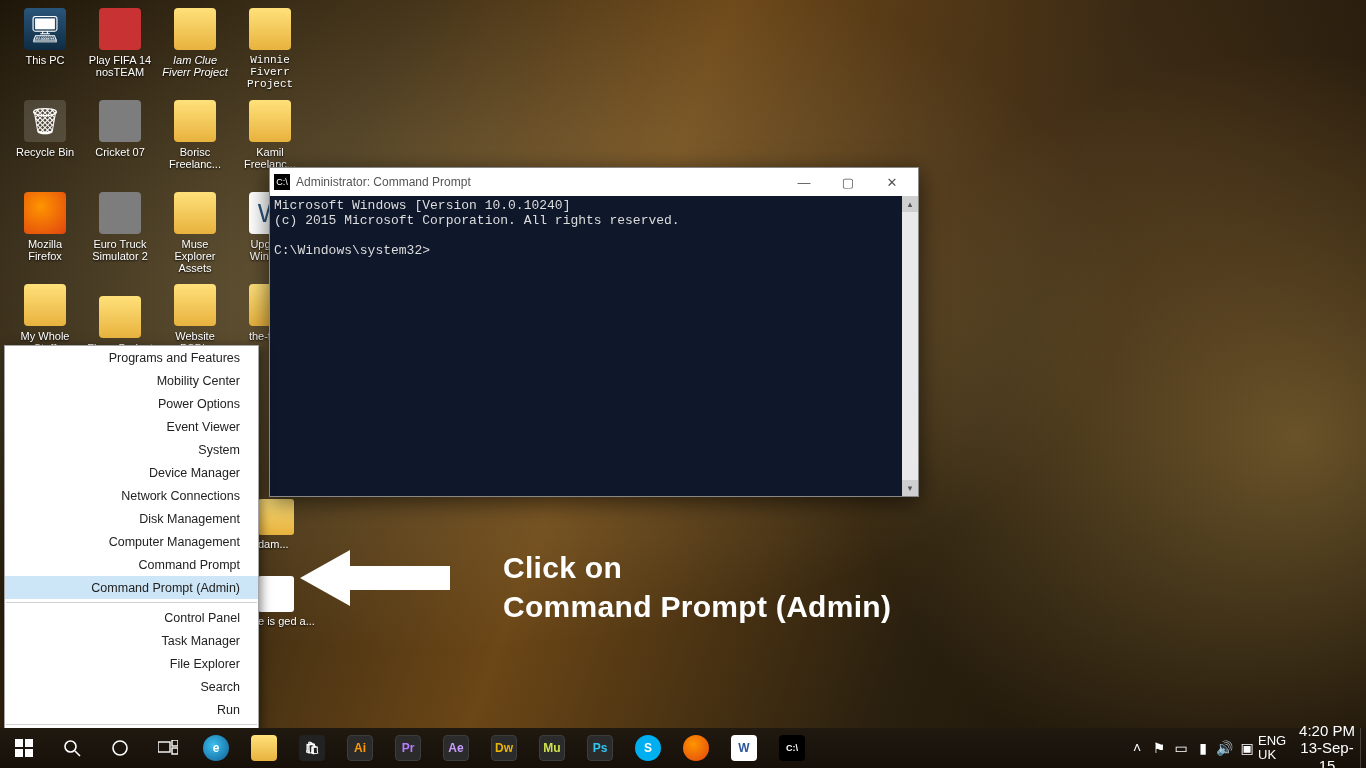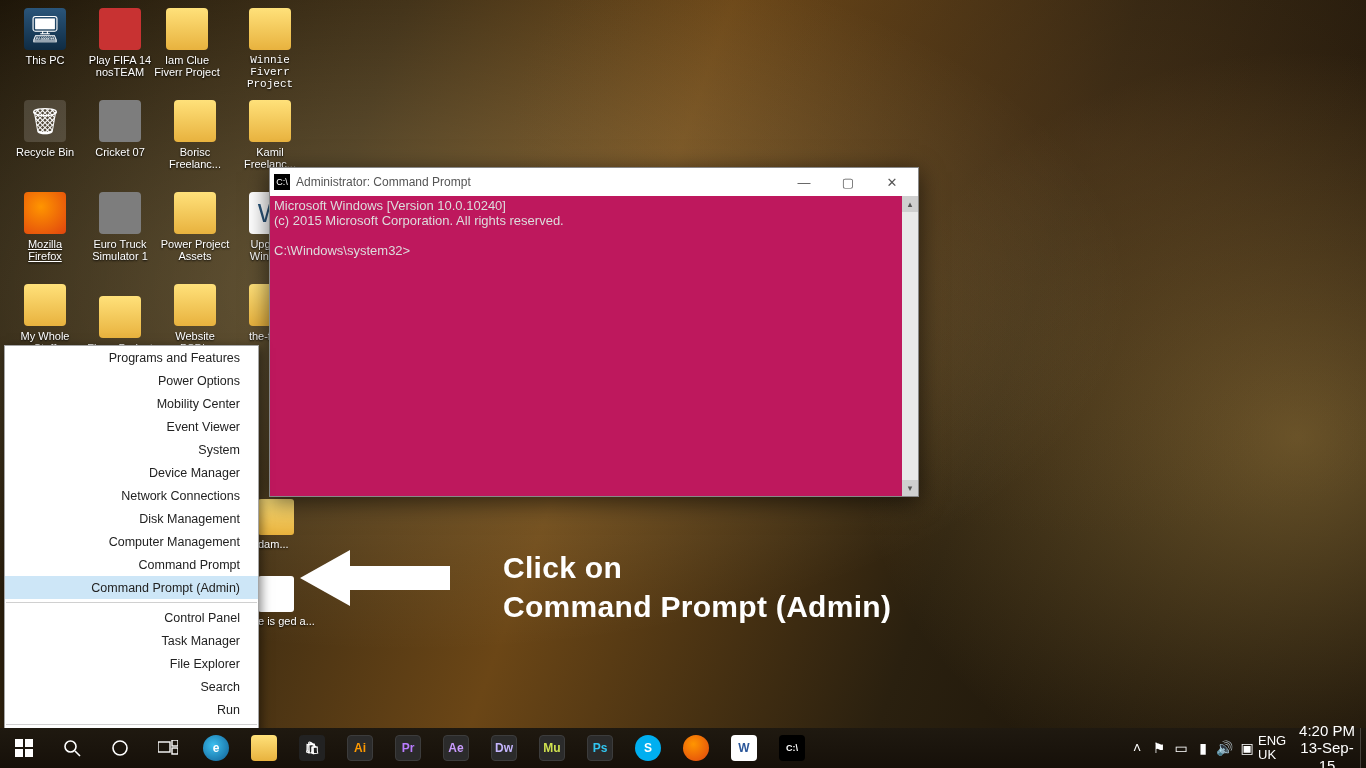--- a/index.html
+++ b/index.html
@@ -73,7 +73,7 @@
         <div class="glyph ic-red"></div>
         <div class="lbl">Play FIFA 14 nosTEAM</div>
       </div>
-      <div class="desk-icon" style="left: 152px; top: 8px;">
+      <div class="desk-icon" style="left: 160px; top: 8px; font-style: italic;">
         <div class="glyph ic-folder"></div>
         <div class="lbl">Iam Clue Fiverr Project</div>
       </div>

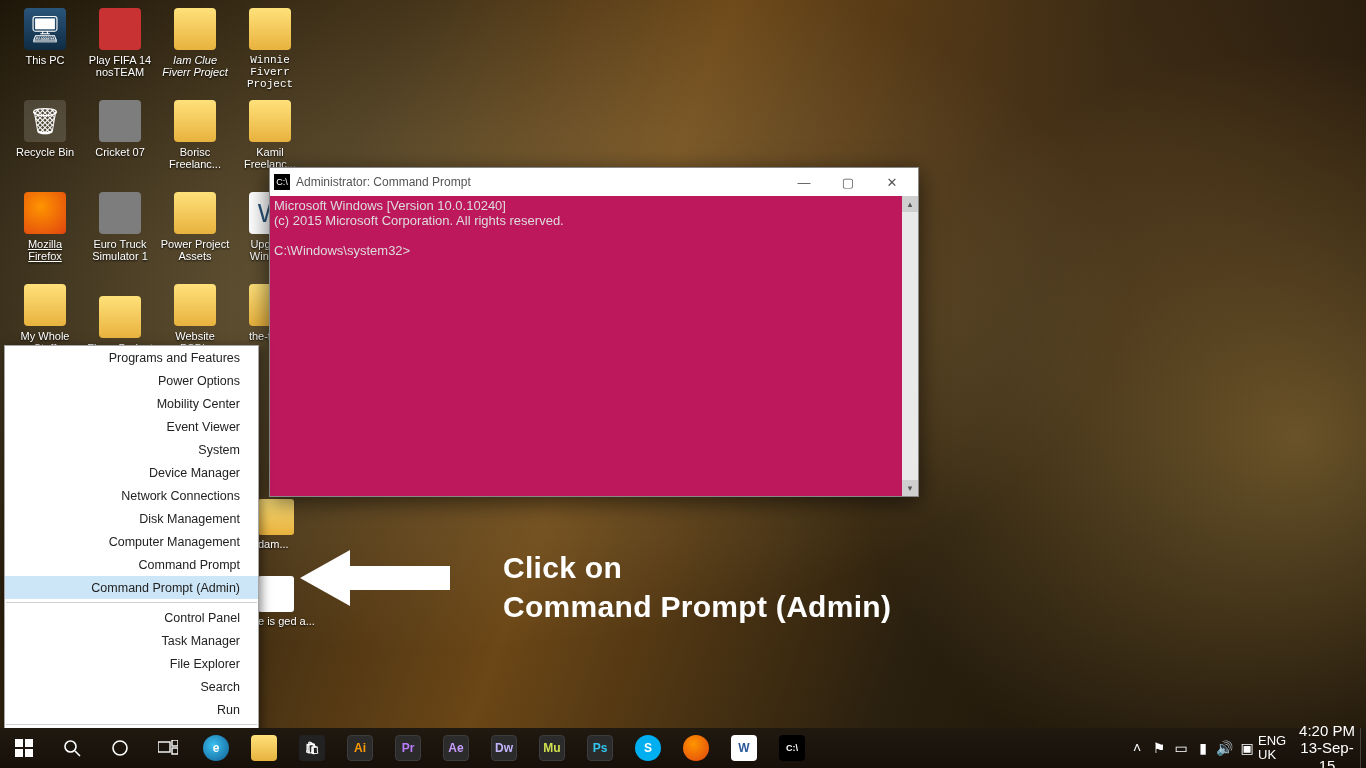--- a/index.html
+++ b/index.html
@@ -30,7 +30,7 @@
   #cmdwin .titlebar .ico { width:16px; height:16px; background:#000; color:#fff; font-size:9px; display:flex; align-items:center;justify-content:center; margin-right:6px;}
   #cmdwin .winctrls { margin-left:auto; display:flex; }
   #cmdwin .winctrls div { width:44px; height:28px; display:flex; align-items:center; justify-content:center; font-size:13px; color:#555; }
-  #cmdterm { position:absolute; top:28px; left:0; right:0; bottom:0; background:#be185d; color:#ddd; font-family: Liberation Sans, sans-serif; font-size:13px; padding:2px 4px; white-space:pre; overflow:hidden;}
+  #cmdterm { position:absolute; top:28px; left:0; right:0; bottom:0; background:#0f172a; color:#ddd; font-family: Liberation Mono, monospace; font-size:13px; padding:2px 4px; white-space:pre; overflow:hidden;}
   #cmdscroll { position:absolute; top:28px; right:0; bottom:0; width:16px; background:#e9e9e9; }
   #cmdscroll .up, #cmdscroll .dn { position:absolute; left:0; right:0; height:16px; background:#cfcfcf; text-align:center; font-size:9px; line-height:16px; color:#555;}
   #cmdscroll .up { top:0; } #cmdscroll .dn { bottom:0; }

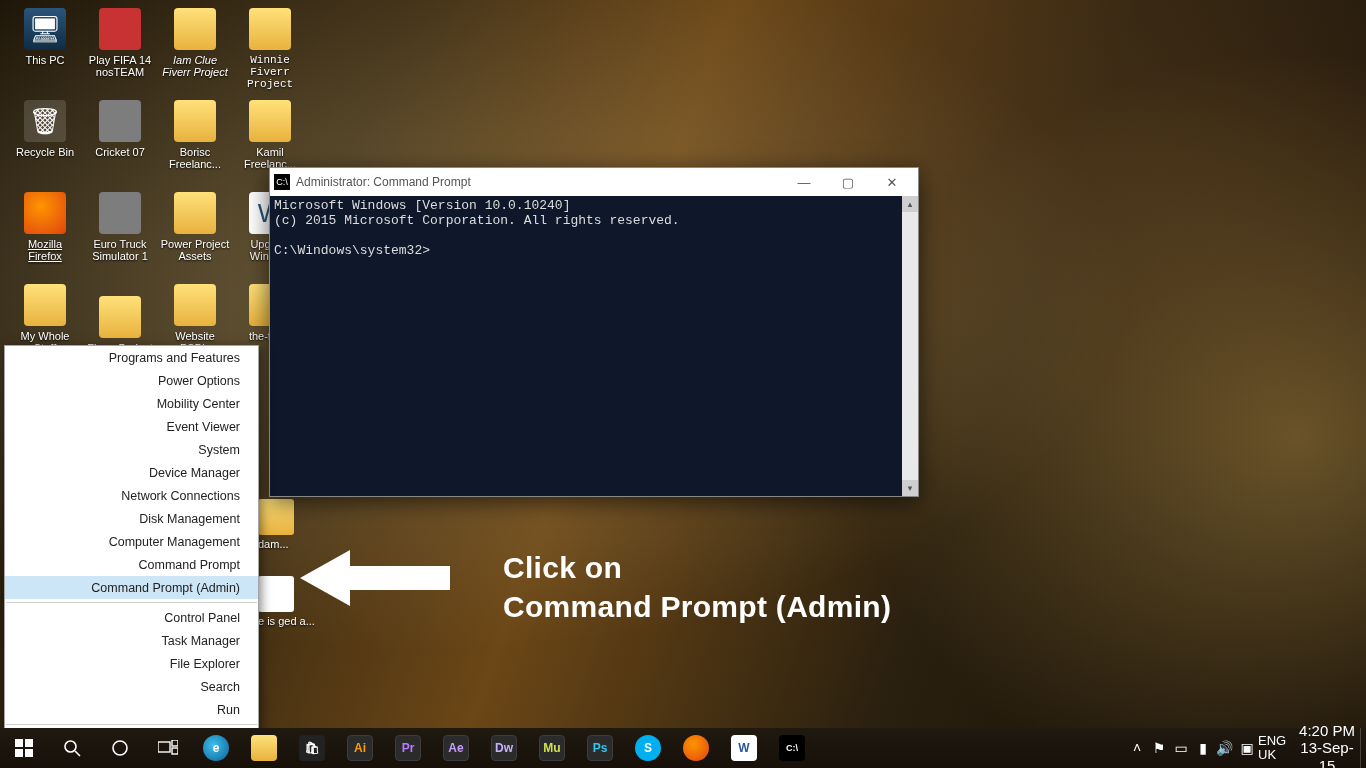--- a/index.html
+++ b/index.html
@@ -97,7 +97,7 @@
         <div class="glyph ic-folder"></div>
         <div class="lbl">Kamil Freelanc...</div>
       </div>
-      <div class="desk-icon" style="left: 10px; top: 192px; text-decoration: underline;">
+      <div class="desk-icon" style="left: 10px; top: 192px;">
         <div class="glyph ic-firefox"></div>
         <div class="lbl">Mozilla Firefox</div>
       </div>

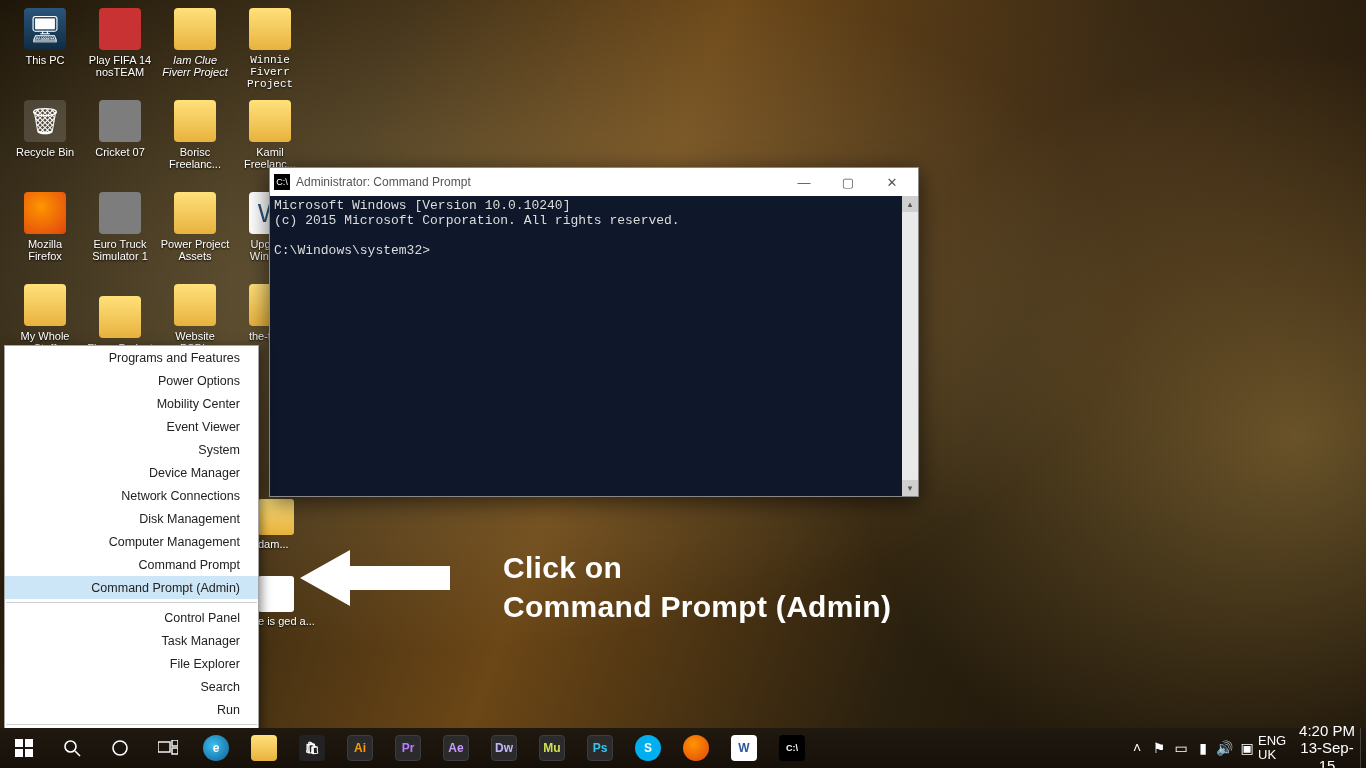--- a/index.html
+++ b/index.html
@@ -103,7 +103,7 @@
       </div>
       <div class="desk-icon" style="left: 85px; top: 192px;">
         <div class="glyph ic-app"></div>
-        <div class="lbl">Euro Truck Simulator 1</div>
+        <div class="lbl">Euro Truck Simulator 2</div>
       </div>
       <div class="desk-icon" style="left: 160px; top: 192px;">
         <div class="glyph ic-folder"></div>

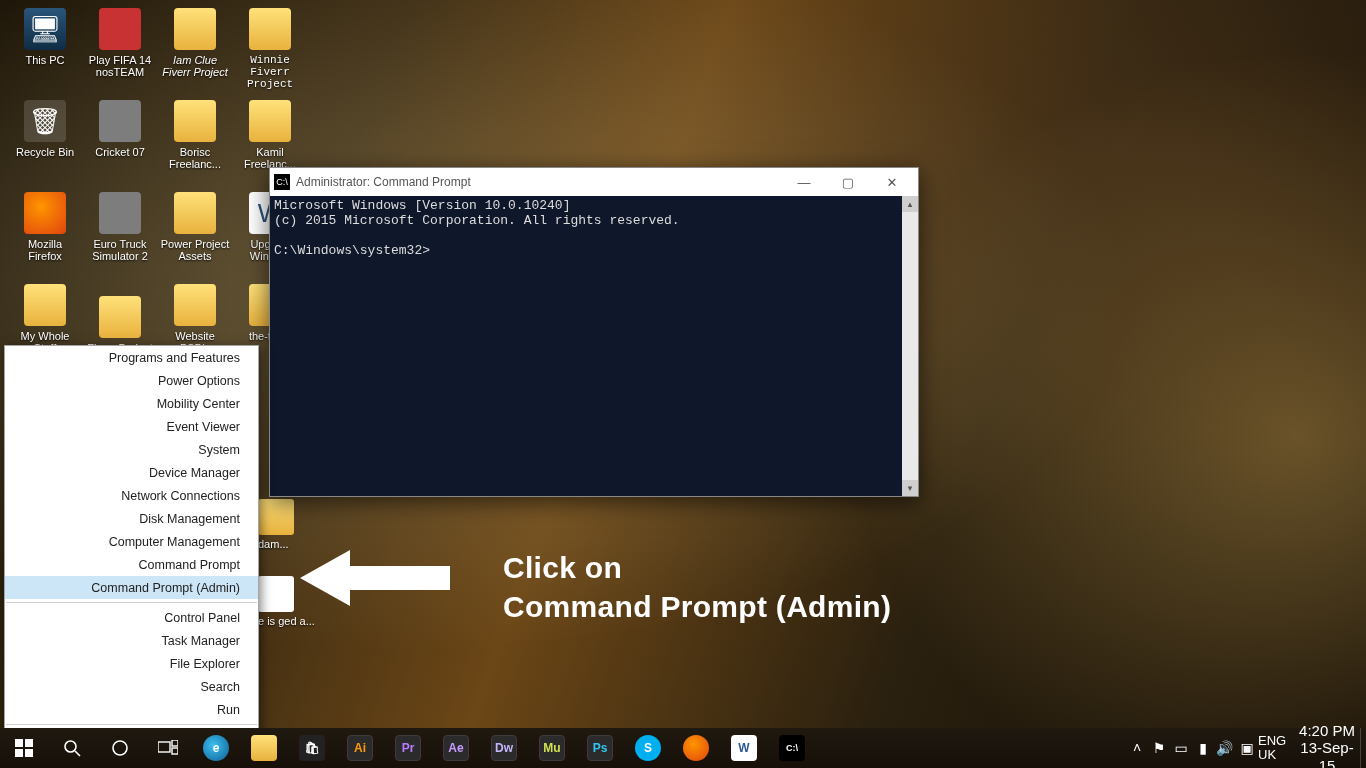--- a/index.html
+++ b/index.html
@@ -107,7 +107,7 @@
       </div>
       <div class="desk-icon" style="left: 160px; top: 192px;">
         <div class="glyph ic-folder"></div>
-        <div class="lbl">Power Project Assets</div>
+        <div class="lbl">Muse Explorer Assets</div>
       </div>
       <div class="desk-icon" style="left: 235px; top: 192px;">
         <div class="glyph ic-doc">W</div>

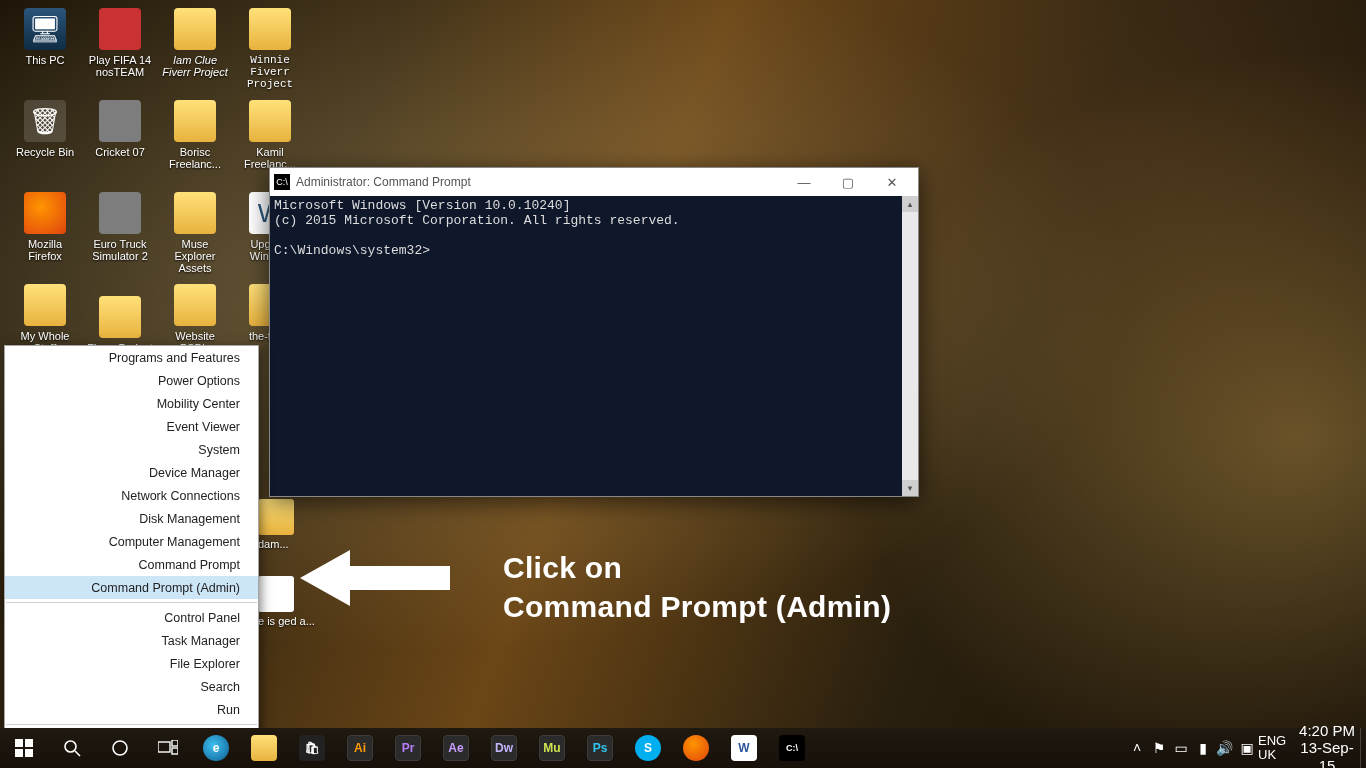--- a/index.html
+++ b/index.html
@@ -164,8 +164,8 @@
 
   <div id="winx">
       <div class="item">Programs and Features</div>
+      <div class="item">Mobility Center</div>
       <div class="item">Power Options</div>
-      <div class="item">Mobility Center</div>
       <div class="item">Event Viewer</div>
       <div class="item">System</div>
       <div class="item">Device Manager</div>

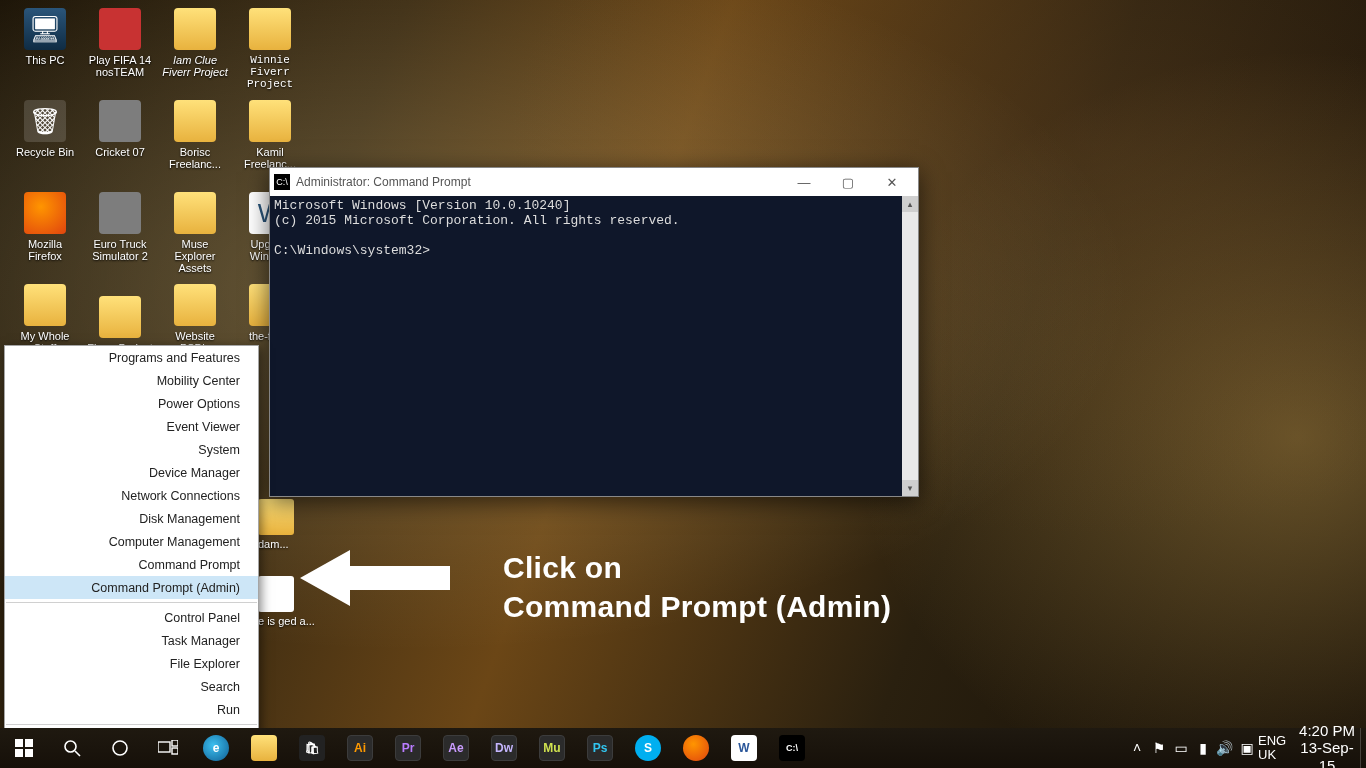--- a/index.html
+++ b/index.html
@@ -245,7 +245,7 @@
         <div class="box adobe" style="color:#c99cff">Ae</div>
       </div>
       <div class="tb-app">
-        <div class="box adobe" style="color:#c4b5fd">Dw</div>
+        <div class="box adobe" style="color:#eab308">Dw</div>
       </div>
       <div class="tb-app">
         <div class="box adobe" style="color:#cfe14f">Mu</div>

